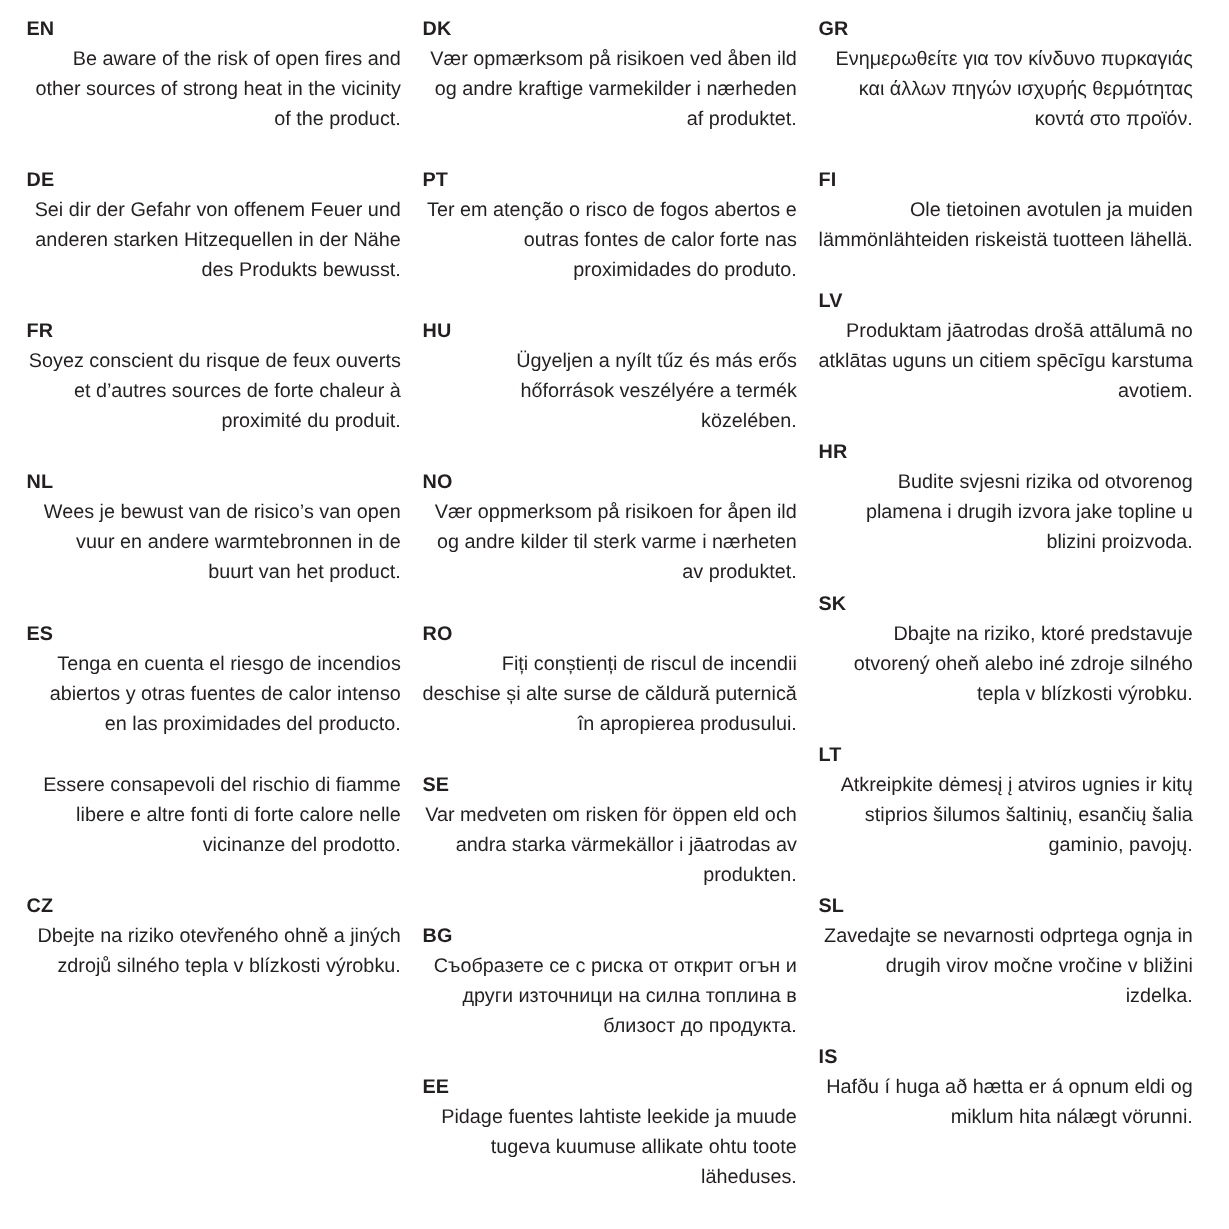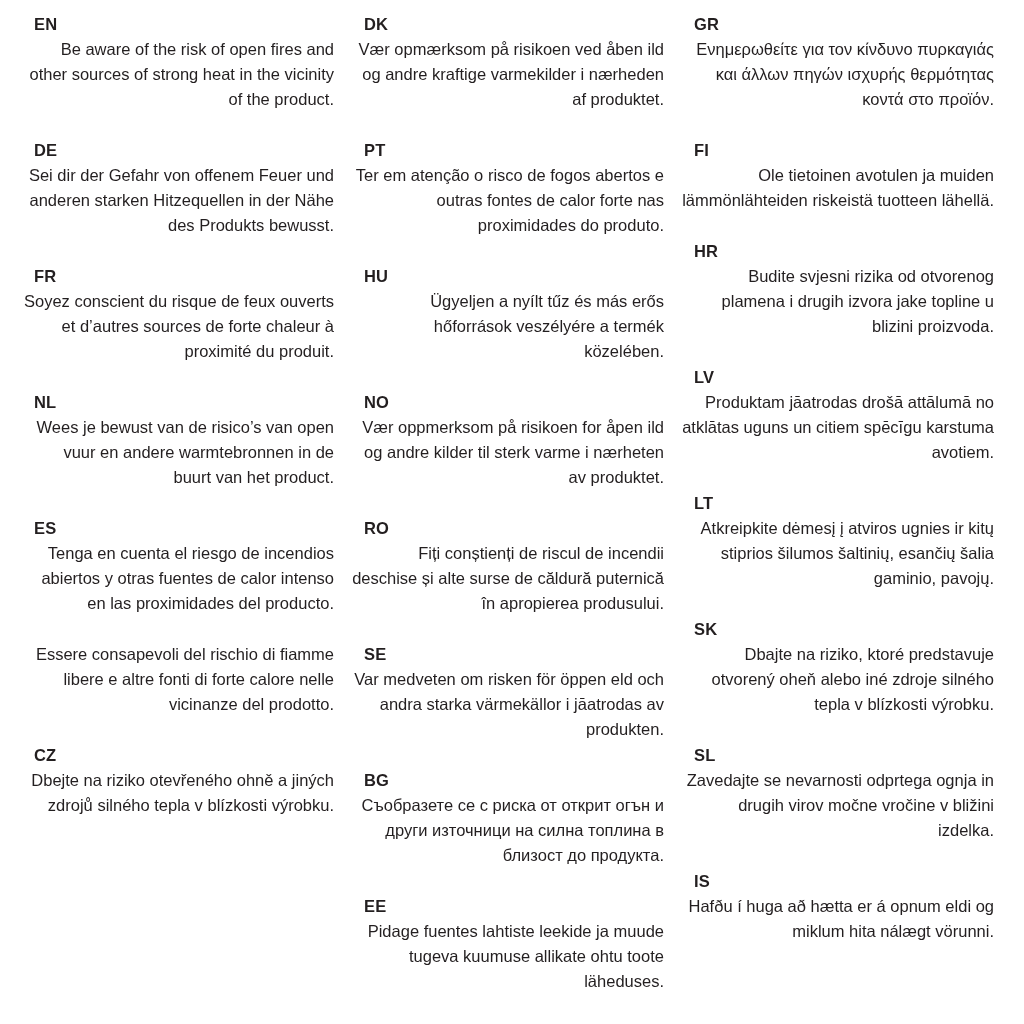--- a/index.html
+++ b/index.html
@@ -32,7 +32,6 @@
     font-size: 16.5px;
     line-height: 25px;
     letter-spacing: 0.2px;
-    margin-left: 12px;
   }
   .warning-text {
     font-size: 16.5px;

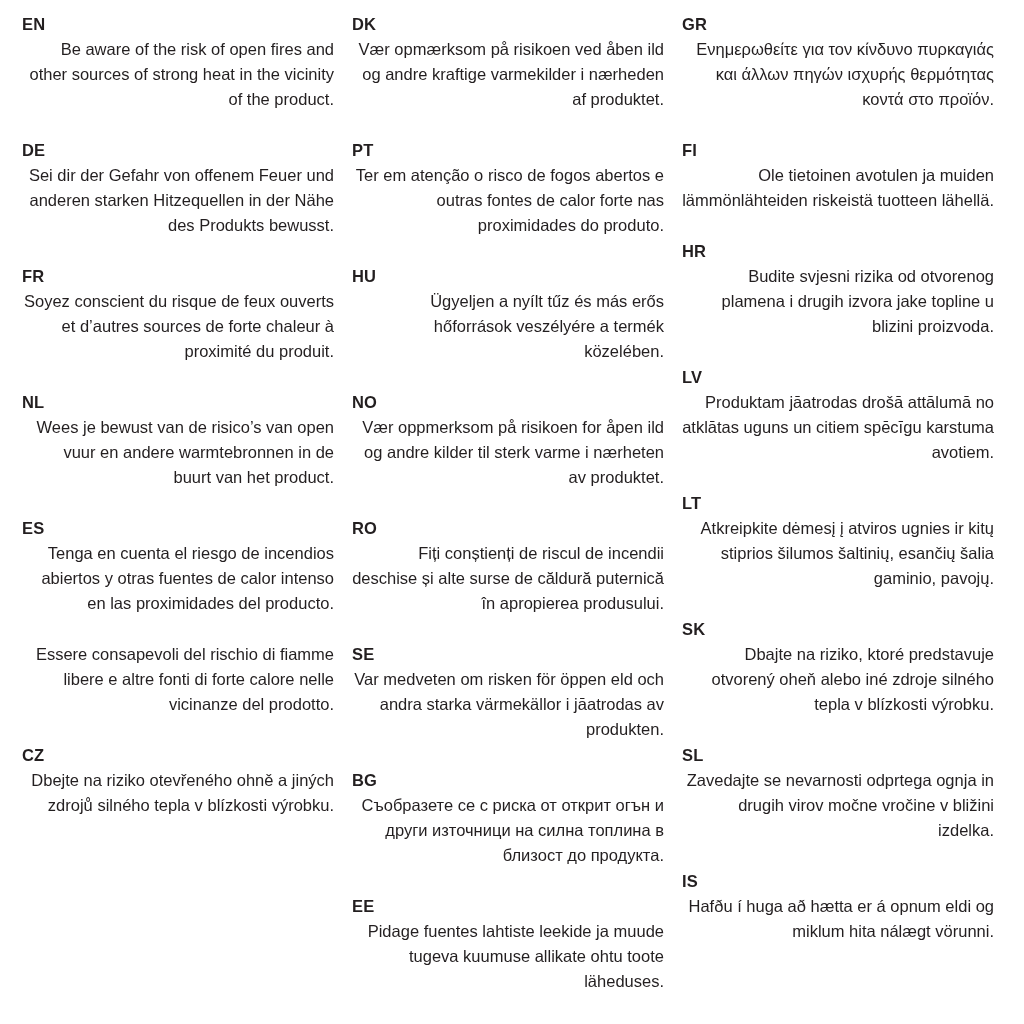--- a/index.html
+++ b/index.html
@@ -116,12 +116,12 @@
         <div class="warning-text">Ole tietoinen avotulen ja muiden lämmönlähteiden riskeistä tuotteen lähellä.</div>
       </div>
       <div class="entry">
+        <div class="lang-code">LV</div>
+        <div class="warning-text">Produktam jāatrodas drošā attālumā no atklātas uguns un citiem spēcīgu karstuma avotiem.</div>
+      </div>
+      <div class="entry">
         <div class="lang-code">HR</div>
         <div class="warning-text">Budite svjesni rizika od otvorenog plamena i drugih izvora jake topline u blizini proizvoda.</div>
-      </div>
-      <div class="entry">
-        <div class="lang-code">LV</div>
-        <div class="warning-text">Produktam jāatrodas drošā attālumā no atklātas uguns un citiem spēcīgu karstuma avotiem.</div>
       </div>
       <div class="entry">
         <div class="lang-code">LT</div>

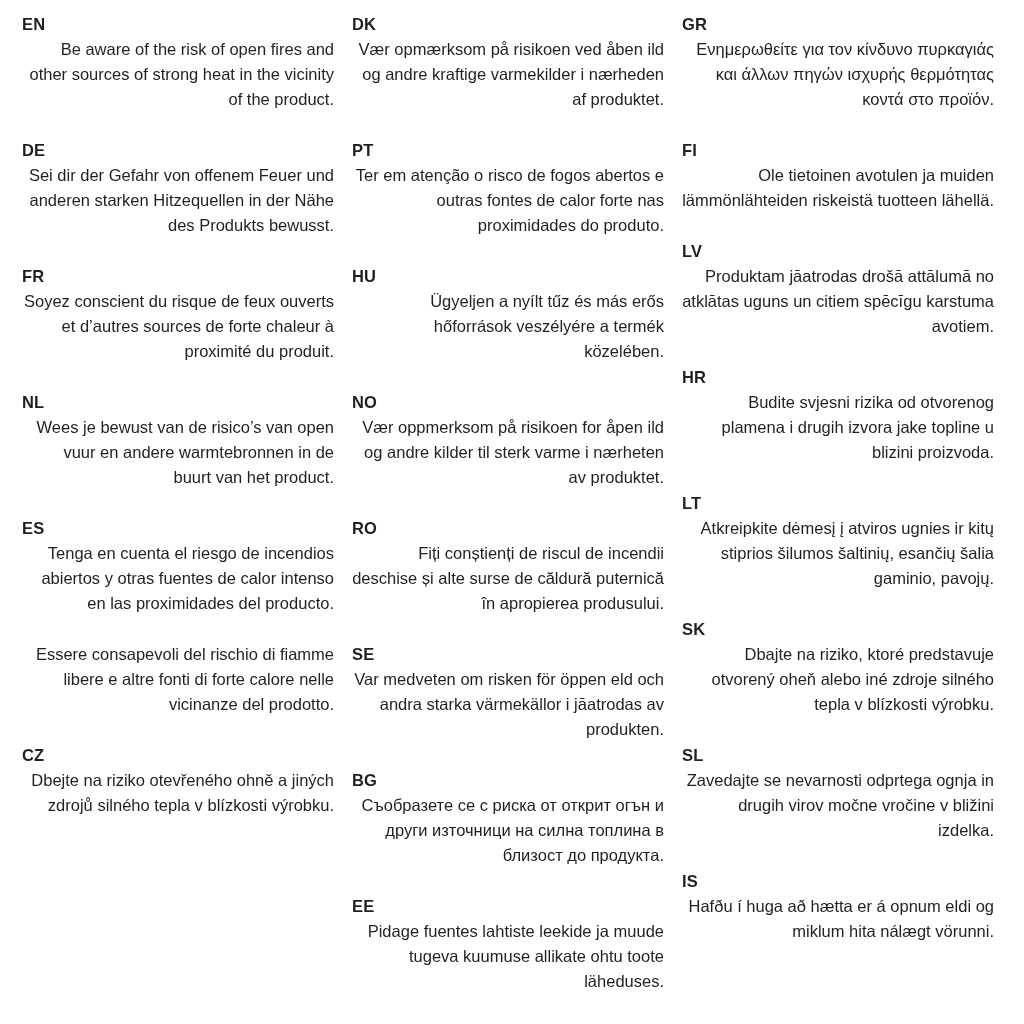--- a/index.html
+++ b/index.html
@@ -124,12 +124,12 @@
         <div class="warning-text">Budite svjesni rizika od otvorenog plamena i drugih izvora jake topline u blizini proizvoda.</div>
       </div>
       <div class="entry">
+        <div class="lang-code">SK</div>
+        <div class="warning-text">Dbajte na riziko, ktoré predstavuje otvorený oheň alebo iné zdroje silného tepla v blízkosti výrobku.</div>
+      </div>
+      <div class="entry">
         <div class="lang-code">LT</div>
         <div class="warning-text">Atkreipkite dėmesį į atviros ugnies ir kitų stiprios šilumos šaltinių, esančių šalia gaminio, pavojų.</div>
-      </div>
-      <div class="entry">
-        <div class="lang-code">SK</div>
-        <div class="warning-text">Dbajte na riziko, ktoré predstavuje otvorený oheň alebo iné zdroje silného tepla v blízkosti výrobku.</div>
       </div>
       <div class="entry">
         <div class="lang-code">SL</div>

